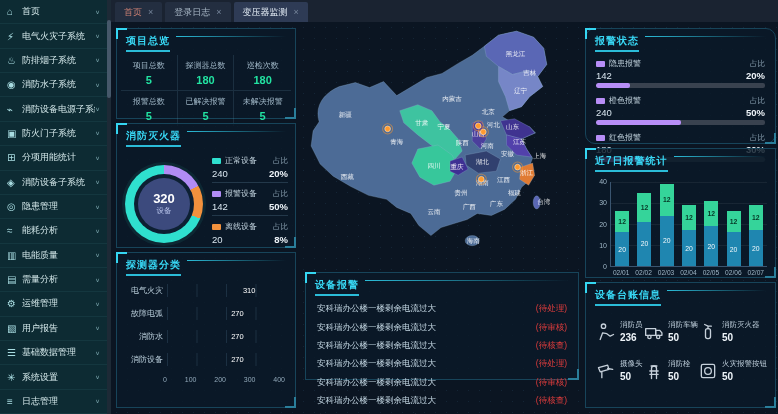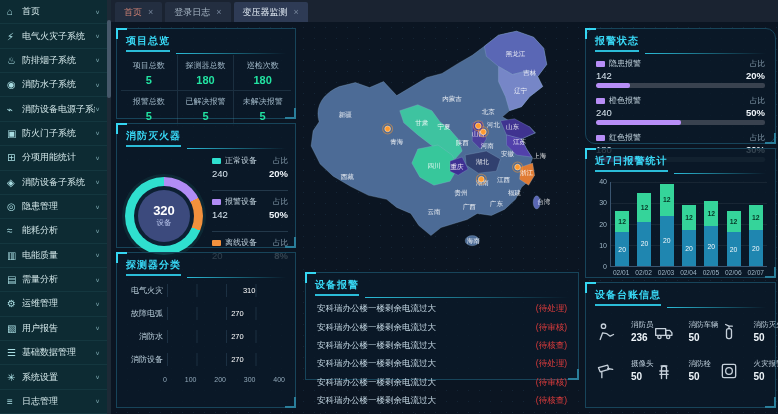--- a/index.html
+++ b/index.html
@@ -29,7 +29,7 @@
   .panel{position:absolute;background:rgba(10,26,40,.82);border:1px solid #17445a;box-sizing:border-box;}
   .panel::before{content:'';position:absolute;left:-1px;top:-1px;width:9px;height:9px;border-left:2px solid #35d6f2;border-top:2px solid #35d6f2;}
   .panel::after{content:'';position:absolute;right:-1px;bottom:-1px;width:9px;height:9px;border-right:2px solid #2a7e9a;border-bottom:2px solid #2a7e9a;}
-  .p-head{display:flex;align-items:flex-end;gap:6px;padding:5px 9px 2px;}
+  .p-head{display:flex;align-items:flex-start;gap:6px;padding:5px 9px 2px;}
   .p-title{font-size:10px;font-weight:bold;color:#38d8f5;letter-spacing:1px;border-bottom:2px solid #2bbcd8;padding-bottom:2px;white-space:nowrap;}
   .p-head::after{content:'';flex:1;height:1px;background:linear-gradient(90deg,#2bbcd8,rgba(43,188,216,0));transform:translateY(2px);}
   

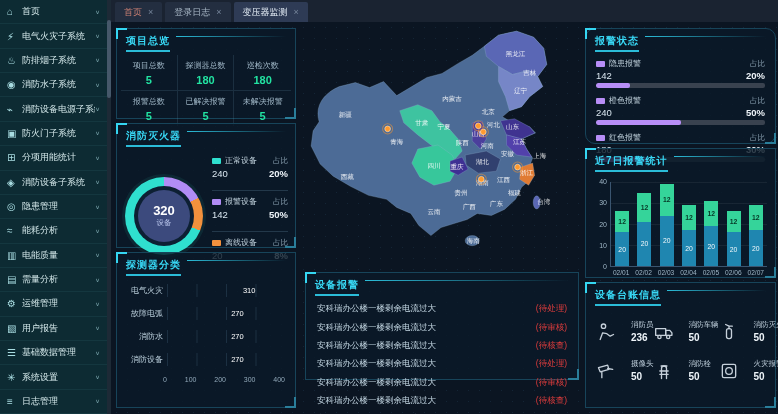--- a/index.html
+++ b/index.html
@@ -52,7 +52,7 @@
   .donut-val{font-size:13px;font-weight:bold;color:#fff;line-height:1.1;}
   .donut-sub{font-size:7.5px;color:#bcc8ee;}
   .ds-legend{flex:1;padding-left:6px;}
-  .ds-row{margin-bottom:5px;border-bottom:1px solid rgba(110,150,180,.25);padding-bottom:11px;}
+  .ds-row{margin-bottom:5px;border-bottom:1px solid rgba(110,150,180,.25);padding-bottom:3px;}
   .ds-row:last-child{border-bottom:none;}
   .ds-l1,.ds-l2{display:flex;align-items:center;}
   .swatch{width:9px;height:6px;border-radius:1px;margin-right:4px;flex:none;}

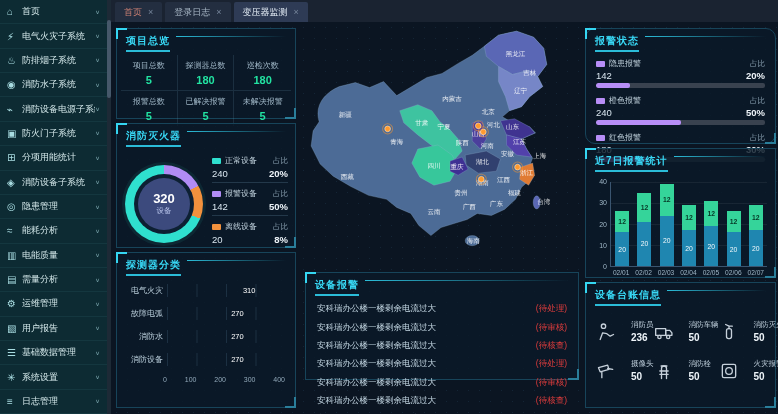--- a/index.html
+++ b/index.html
@@ -110,7 +110,7 @@
   
   .p-ledger{left:474px;top:260px;width:191px;height:126px;}
   .lg-grid{display:grid;grid-template-columns:1fr 1fr 1fr;row-gap:16px;padding:12px 8px 0 10px;}
-  .lg-cell{display:flex;align-items:center;gap:15px;}
+  .lg-cell{display:flex;align-items:center;gap:4px;}
   .lg-ic{flex:none;width:20px;height:20px;}
   .lg-ic svg{width:20px;height:20px;stroke:#c6d0da;fill:none;stroke-width:1.6;stroke-linecap:round;stroke-linejoin:round;}
   .lg-txt{display:flex;flex-direction:column;}

